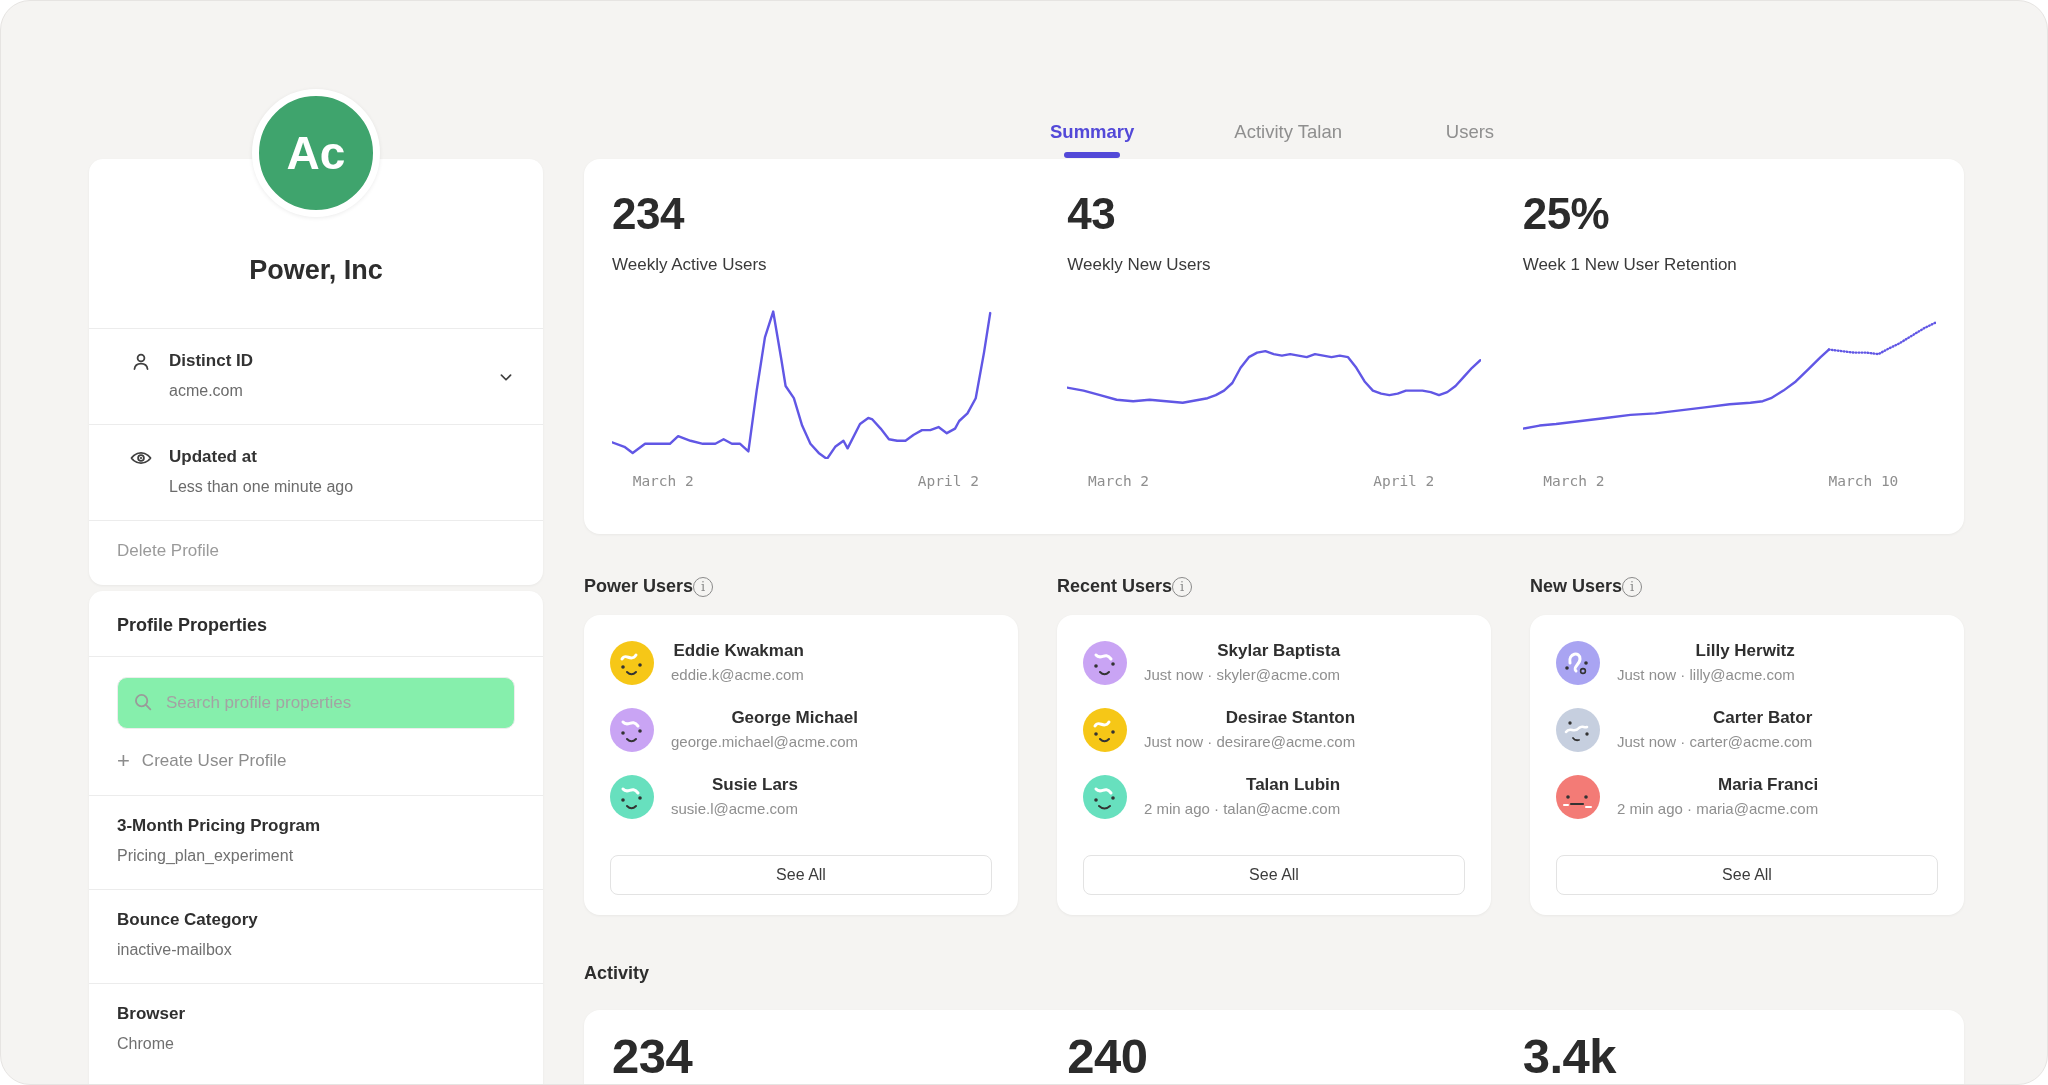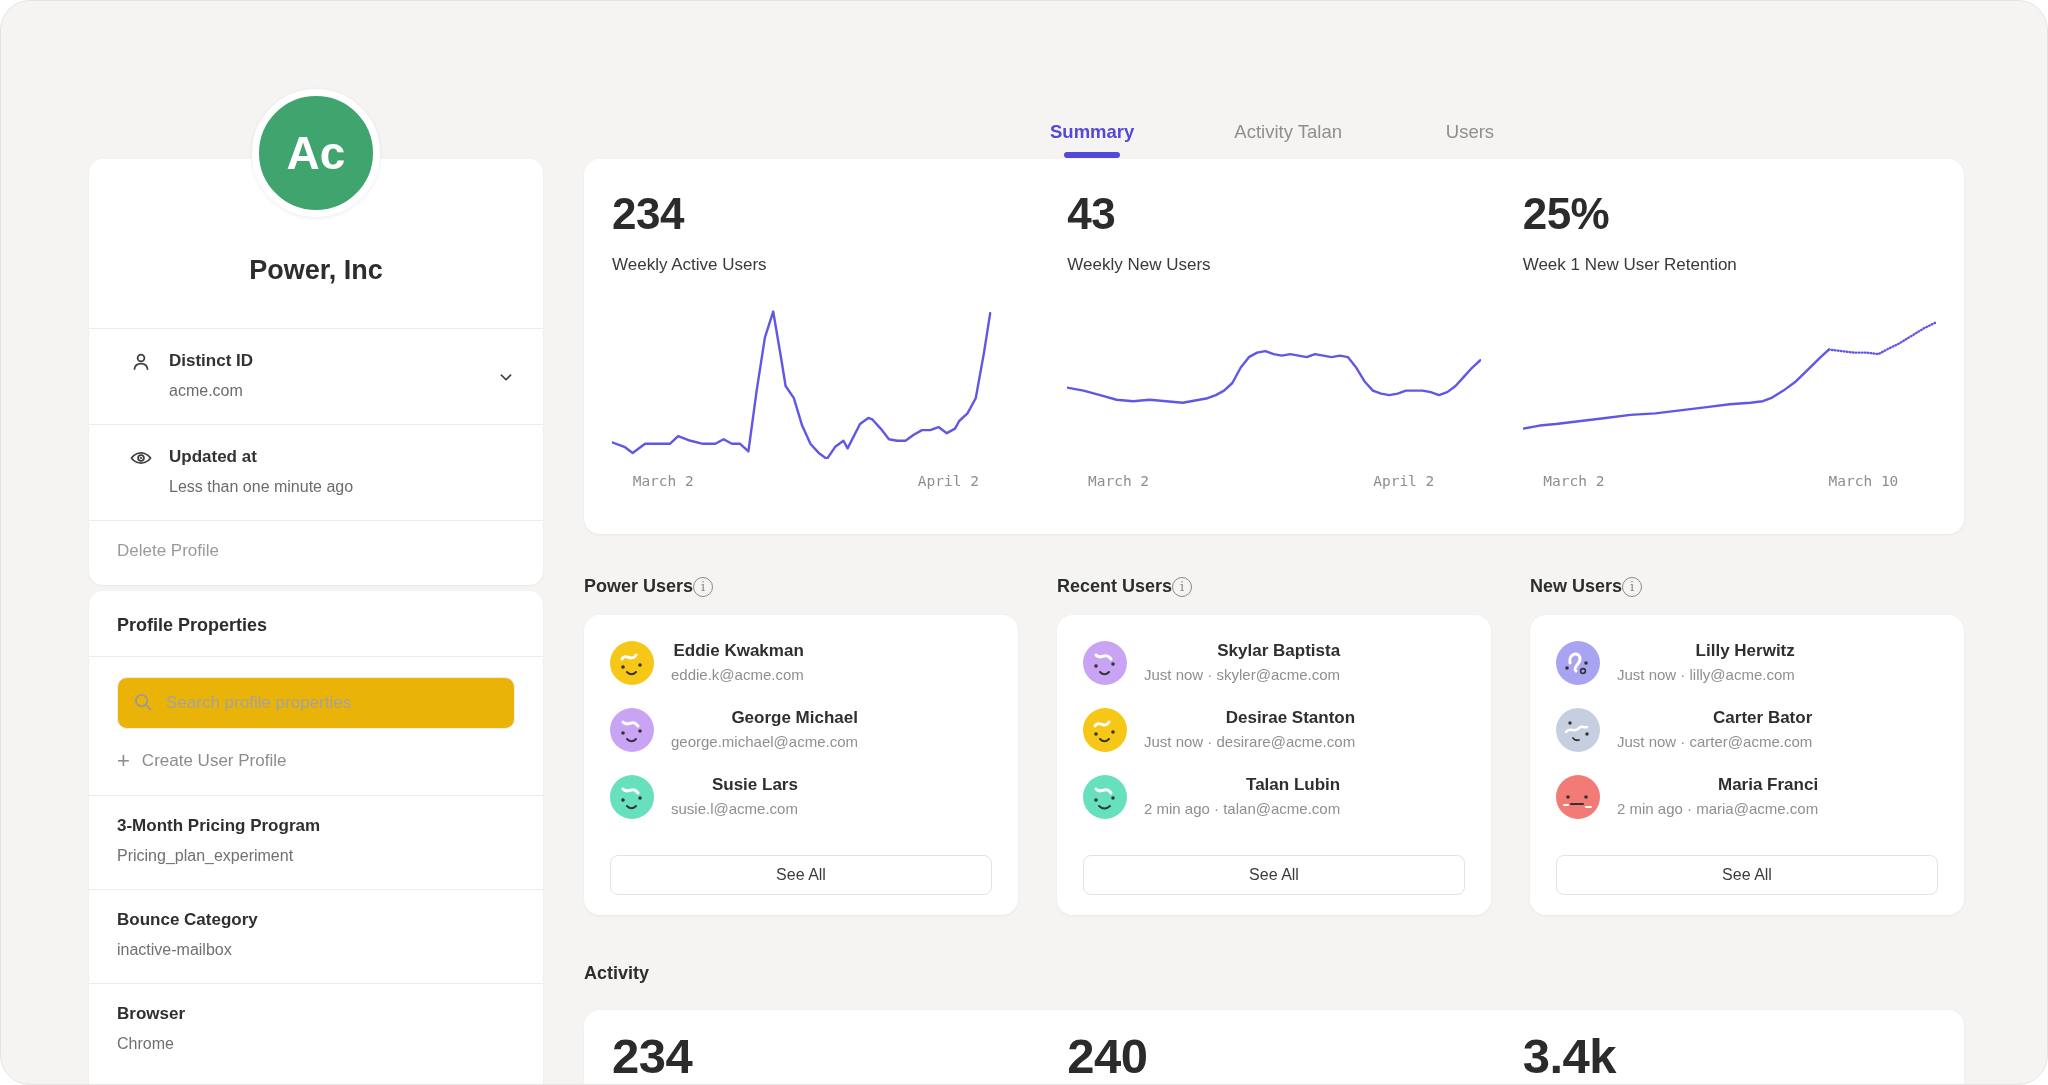--- a/index.html
+++ b/index.html
@@ -33,7 +33,7 @@
   .props-title { padding:24px 28px 20px; font-size:18px; font-weight:bold; color:#2d2d2d; }
   .search-wrap { margin:20px 28px 0; position:relative; }
   .search-input {
-    width:100%; height:52px; background:#eab308; border:1px solid #ededed; border-radius:10px;
+    width:100%; height:52px; background:#86efac; border:1px solid #ededed; border-radius:10px;
     padding:0 16px 0 48px; font-size:17px; color:#3c3c3c; font-family:inherit; outline:none;
   }
   .search-input::placeholder { color:#a3a3a3; }

